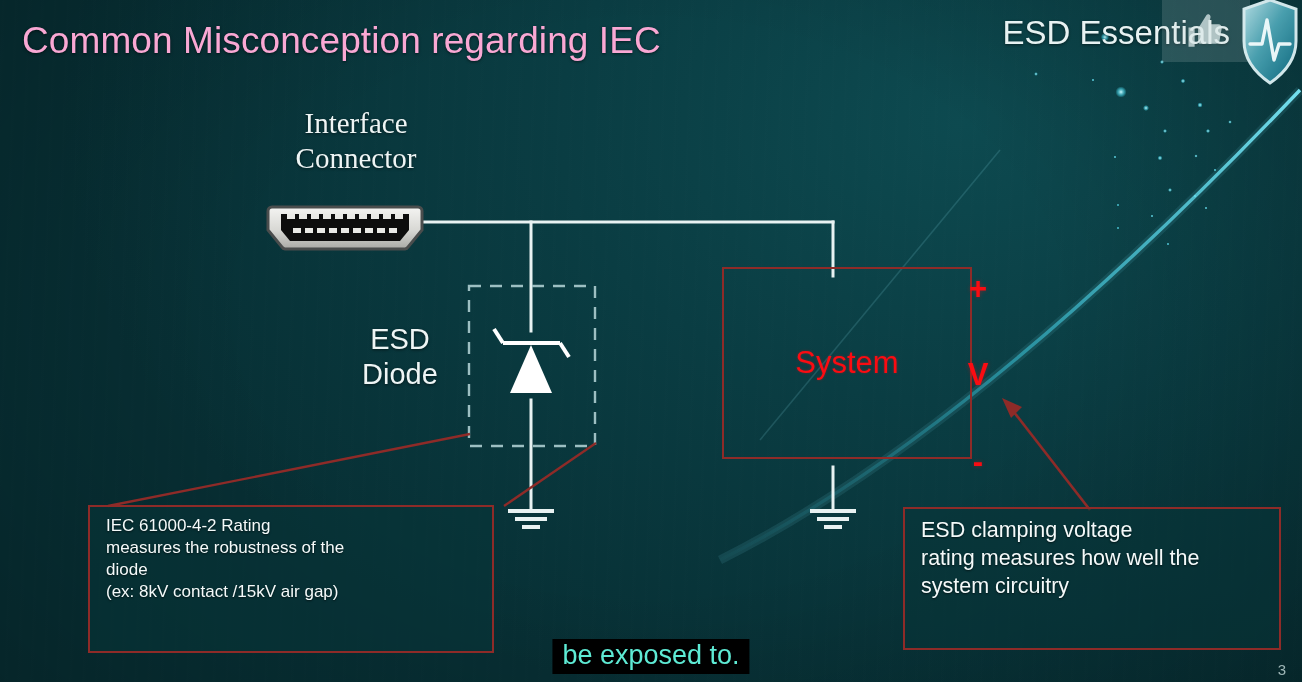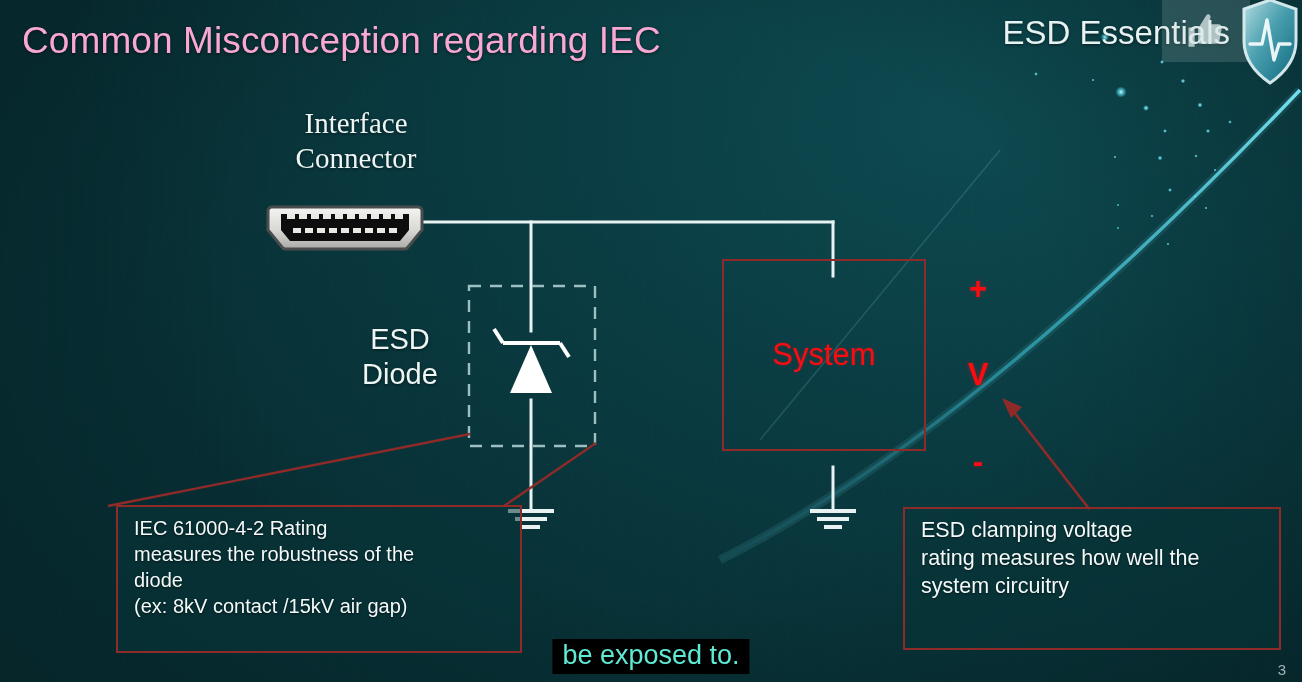--- a/index.html
+++ b/index.html
@@ -99,8 +99,8 @@
   
   .sys-box {
     position: absolute;
-    left: 722px; top: 259px;
-    width: 204px; height: 192px;
+    left: 722px; top: 267px;
+    width: 250px; height: 192px;
     border: 2px solid #8e2b28;
     display: flex;
     flex-direction: column;

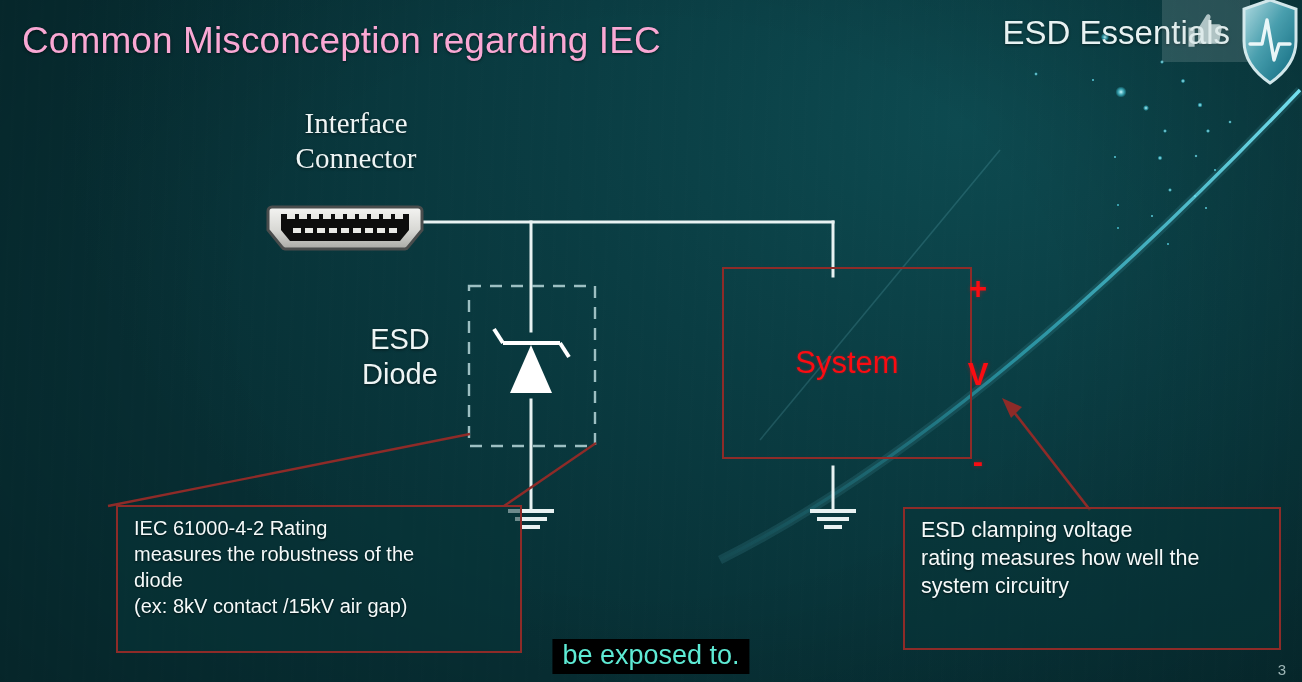--- a/index.html
+++ b/index.html
@@ -140,7 +140,7 @@
     line-height: 1.30;
     text-shadow: 0 1px 2px rgba(0,0,0,.6);
   }
-  #callout-left  { left: 116px;  top: 505px; width: 406px; height: 148px; font-size: 20px; }
+  #callout-left  { left: 88px;  top: 505px; width: 406px; height: 148px; font-size: 17px; }
   #callout-right { left: 903px; top: 507px; width: 378px; height: 143px; font-size: 21.5px; }
   #callout-right b { font-weight: normal; }
 

